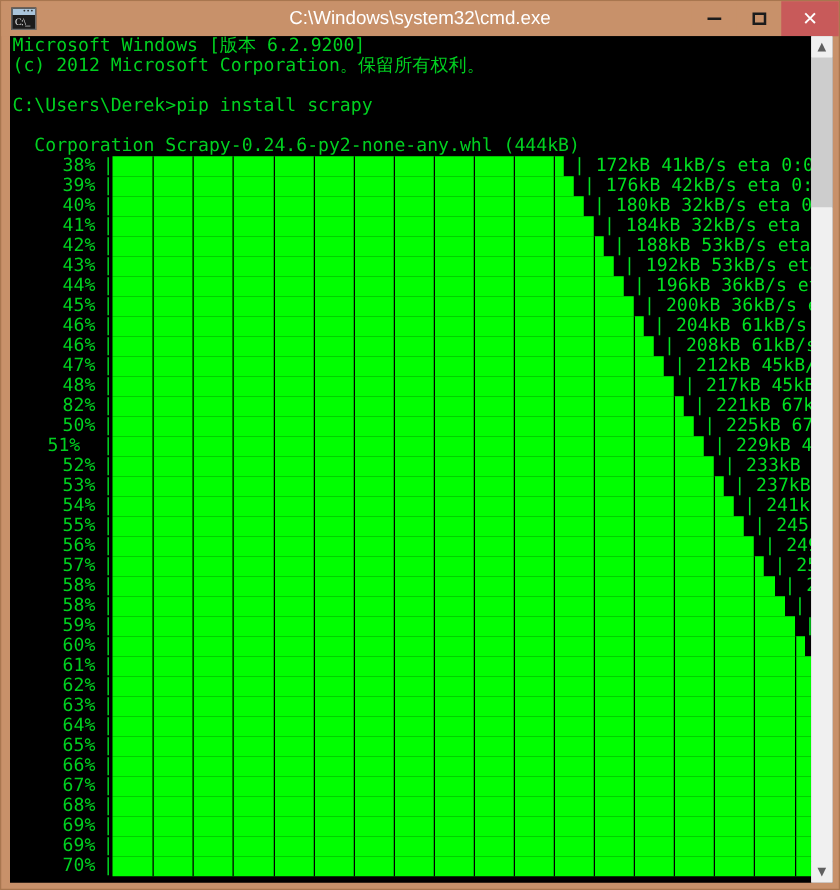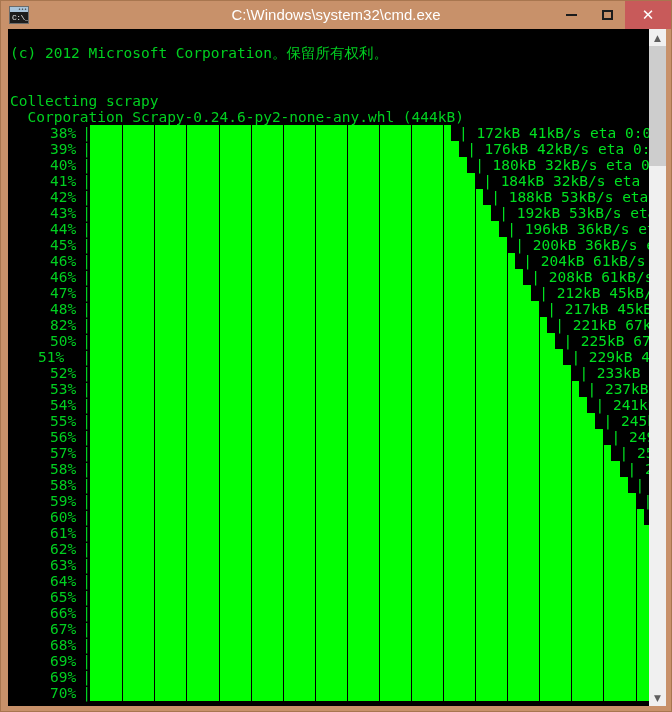--- a/index.html
+++ b/index.html
@@ -32,7 +32,7 @@
   }
   .title-icon .prompt{
     position:absolute;left:2px;top:6px;color:#e8e8e8;
-    font-size:8px;line-height:9px;font-family:Liberation Mono, monospace;
+    font-size:8px;line-height:9px;font-family:Liberation Serif, serif;
     letter-spacing:-0.5px;
   }
   .title-text{

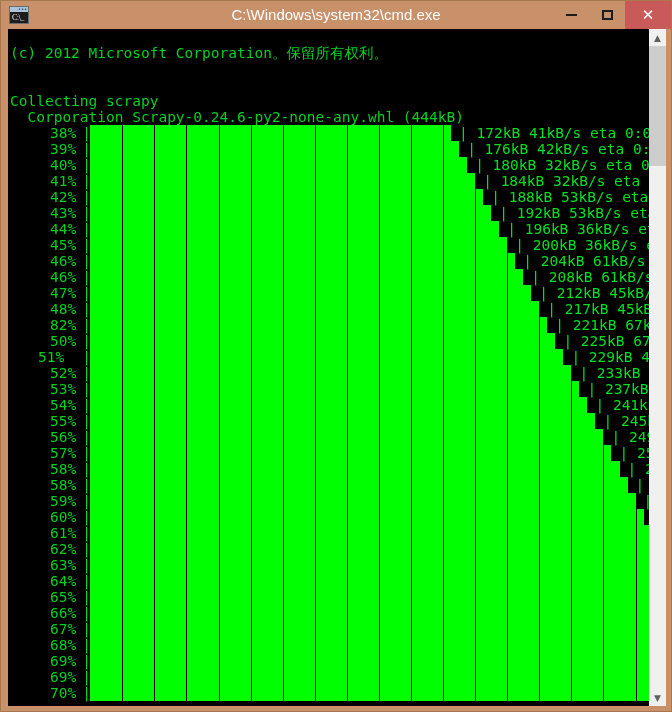--- a/index.html
+++ b/index.html
@@ -160,6 +160,7 @@
 
   <div class="console-frame">
     <div class="console" id="console">
+        <div class="cline" style="position: absolute; left: 2px; top: 0px;">Microsoft Windows [版本 6.2.9200]</div>
         <div class="cline" style="position: absolute; left: 2px; top: 16px;">(c) 2012 Microsoft Corporation。保留所有权利。</div>
         <div class="cline" style="position: absolute; left: 2px; top: 32px;"></div>
         <div class="cline" style="position: absolute; left: 2px; top: 64px;">Collecting scrapy</div>

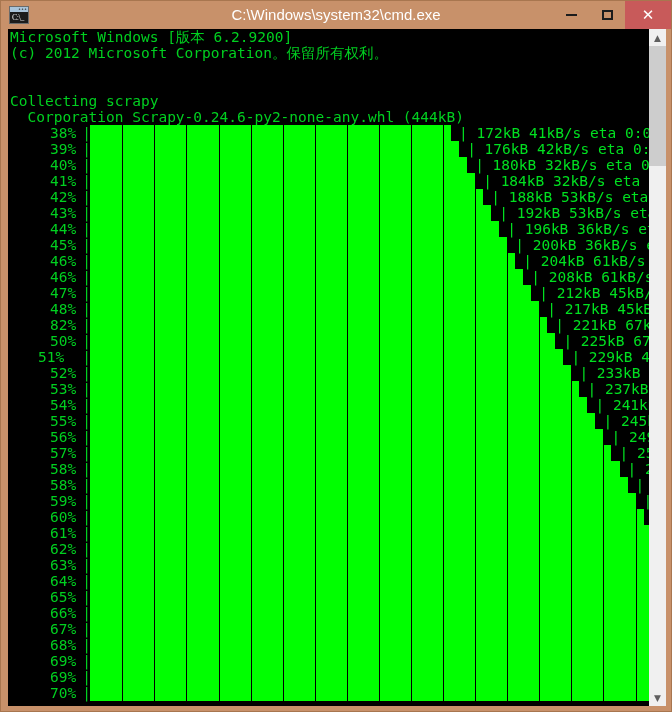--- a/index.html
+++ b/index.html
@@ -163,6 +163,7 @@
         <div class="cline" style="position: absolute; left: 2px; top: 0px;">Microsoft Windows [版本 6.2.9200]</div>
         <div class="cline" style="position: absolute; left: 2px; top: 16px;">(c) 2012 Microsoft Corporation。保留所有权利。</div>
         <div class="cline" style="position: absolute; left: 2px; top: 32px;"></div>
+        <div class="cline" style="position: absolute; left: 2px; top: 48px;">C:\Users\Derek&gt;pip install scrapy</div>
         <div class="cline" style="position: absolute; left: 2px; top: 64px;">Collecting scrapy</div>
         <div class="cline" style="position: absolute; left: 2px; top: 80px;">  Corporation Scrapy-0.24.6-py2-none-any.whl (444kB)</div>
         <div class="prow" style="position: absolute; left: 0px; top: 96px; width: 641px;">

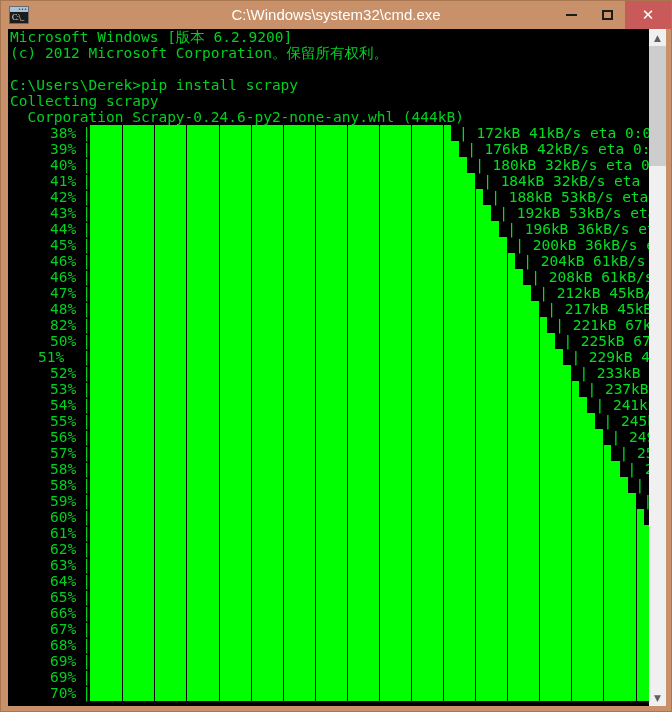--- a/index.html
+++ b/index.html
@@ -164,7 +164,6 @@
         <div class="cline" style="position: absolute; left: 2px; top: 16px;">(c) 2012 Microsoft Corporation。保留所有权利。</div>
         <div class="cline" style="position: absolute; left: 2px; top: 32px;"></div>
         <div class="cline" style="position: absolute; left: 2px; top: 48px;">C:\Users\Derek&gt;pip install scrapy</div>
-        <div class="cline" style="position: absolute; left: 2px; top: 64px;">Collecting scrapy</div>
         <div class="cline" style="position: absolute; left: 2px; top: 80px;">  Corporation Scrapy-0.24.6-py2-none-any.whl (444kB)</div>
         <div class="prow" style="position: absolute; left: 0px; top: 96px; width: 641px;">
           <span class="pct" style="left: 42.1px;">38%</span>

